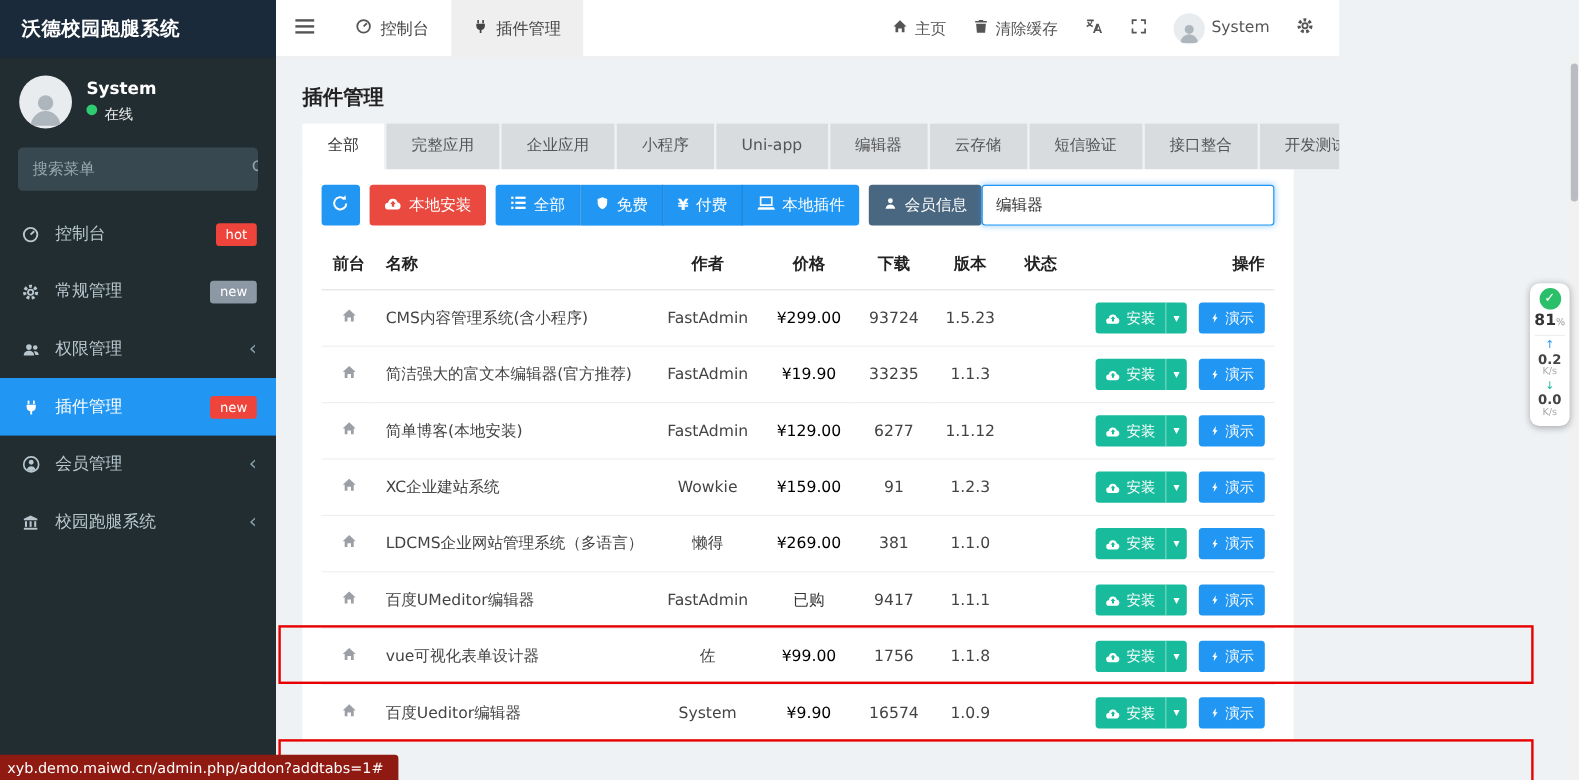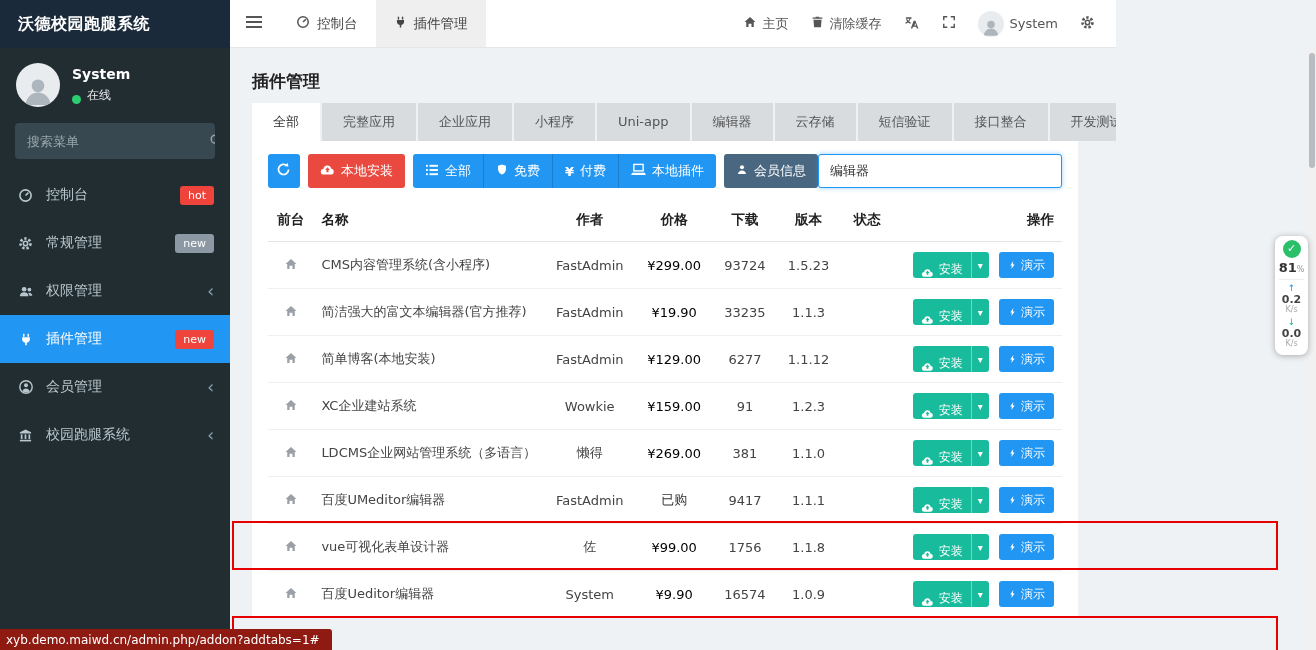--- a/index.html
+++ b/index.html
@@ -13,7 +13,7 @@
   .user-panel{display:flex;align-items:center;gap:12px;padding:15px 16px 12px;}
   .avatar{width:44px;height:44px;border-radius:50%;background:#e9ecef;display:flex;align-items:flex-end;justify-content:center;overflow:hidden;}
   .uname{color:#fff;font-size:14px;font-weight:bold;}
-  .ustatus{color:#eee;font-size:12px;margin-top:5px;display:flex;align-items:flex-end;gap:6px;}
+  .ustatus{color:#eee;font-size:12px;margin-top:5px;display:flex;align-items:flex-start;gap:6px;}
   .dot{width:9px;height:9px;border-radius:50%;background:#2ecc71;display:inline-block;}
   .menu-search{margin:4px 15px 12px;display:flex;background:#374850;border-radius:4px;overflow:hidden;height:36px;}
   .menu-search input{flex:1;background:transparent;border:0;outline:none;color:#ccc;padding:0 12px;font-size:13px;}

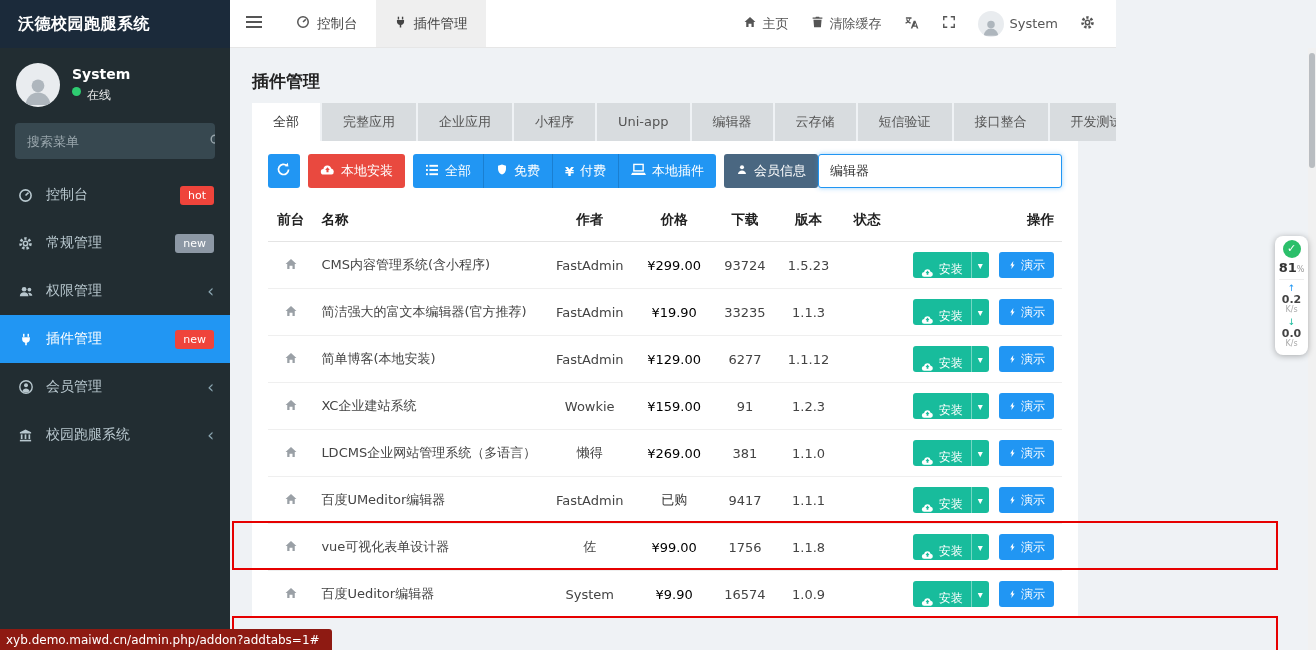--- a/index.html
+++ b/index.html
@@ -69,7 +69,7 @@
   td.c-price.purchased{color:#333;}
   .house{color:#9aa0a6;display:inline-flex;}
   .btn-install{background:#18bc9c;color:#fff;height:26px;font-size:12px;border-radius:3px;display:inline-flex;align-items:stretch;overflow:hidden;cursor:pointer;vertical-align:middle;}
-  .btn-install .im{display:flex;align-items:flex-end;gap:5px;padding:0 8px;}
+  .btn-install .im{display:flex;align-items:center;gap:5px;padding:0 8px;}
   .btn-install .caret{display:flex;align-items:center;padding:0 6px;border-left:1px solid rgba(255,255,255,.4);font-size:10px;}
   .btn-demo{background:#2196f3;color:#fff;height:26px;font-size:12px;border-radius:3px;display:inline-flex;align-items:center;gap:4px;padding:0 9px;margin-left:6px;cursor:pointer;vertical-align:middle;}
   .cld-cut{fill:#18bc9c;}

